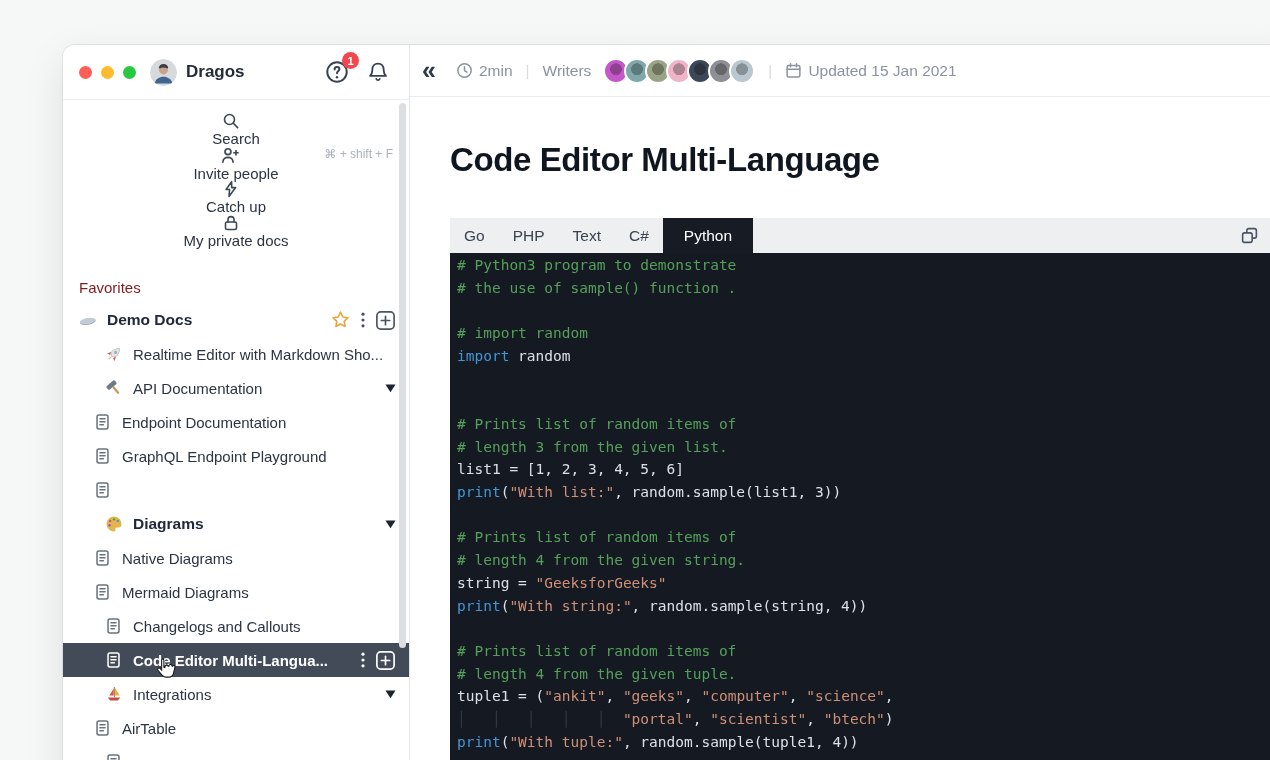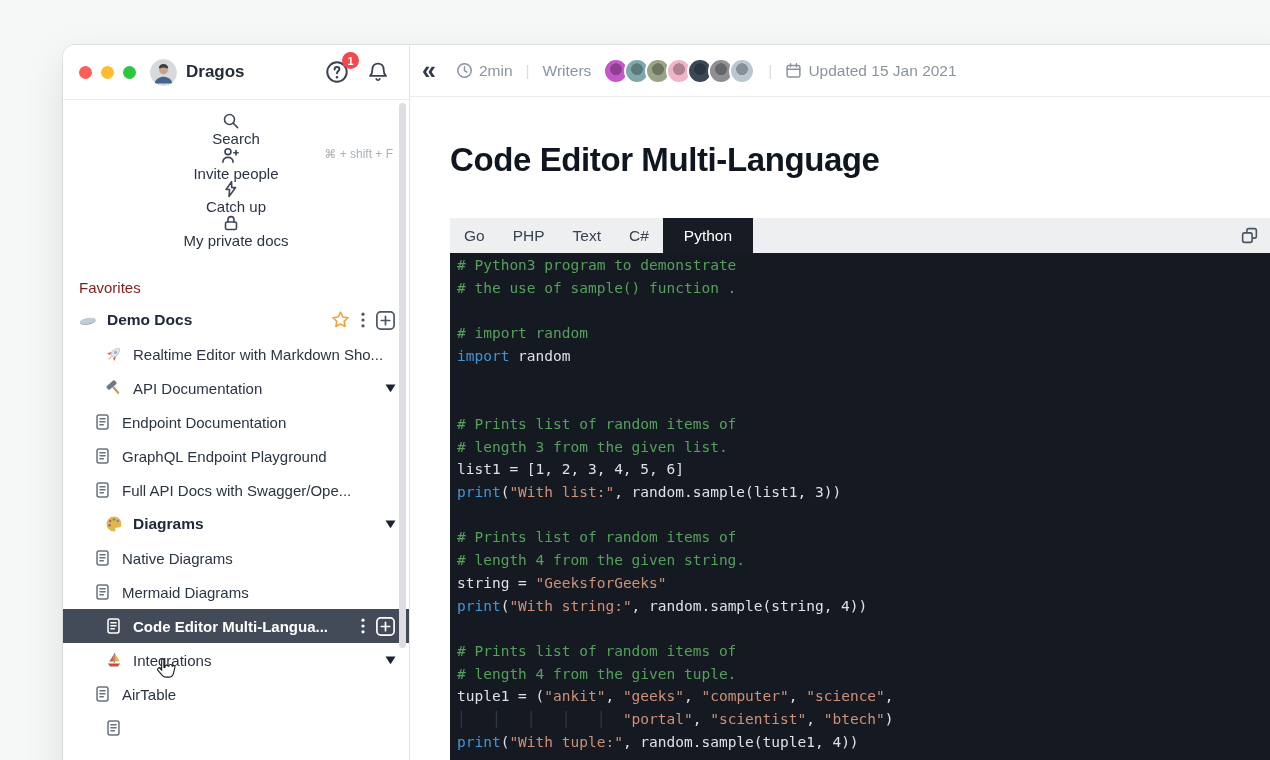--- a/index.html
+++ b/index.html
@@ -230,7 +230,6 @@
               <path d="M6.3 5.6 h5.4 M6.3 8.8 h5.4 M6.3 12 h3.6"></path>
             </svg>
           </span>
-          <span>Full API Docs with Swagger/Ope...</span>
         </div>
         <div class="tree-row lvl1 bold">
           <span class="ic">

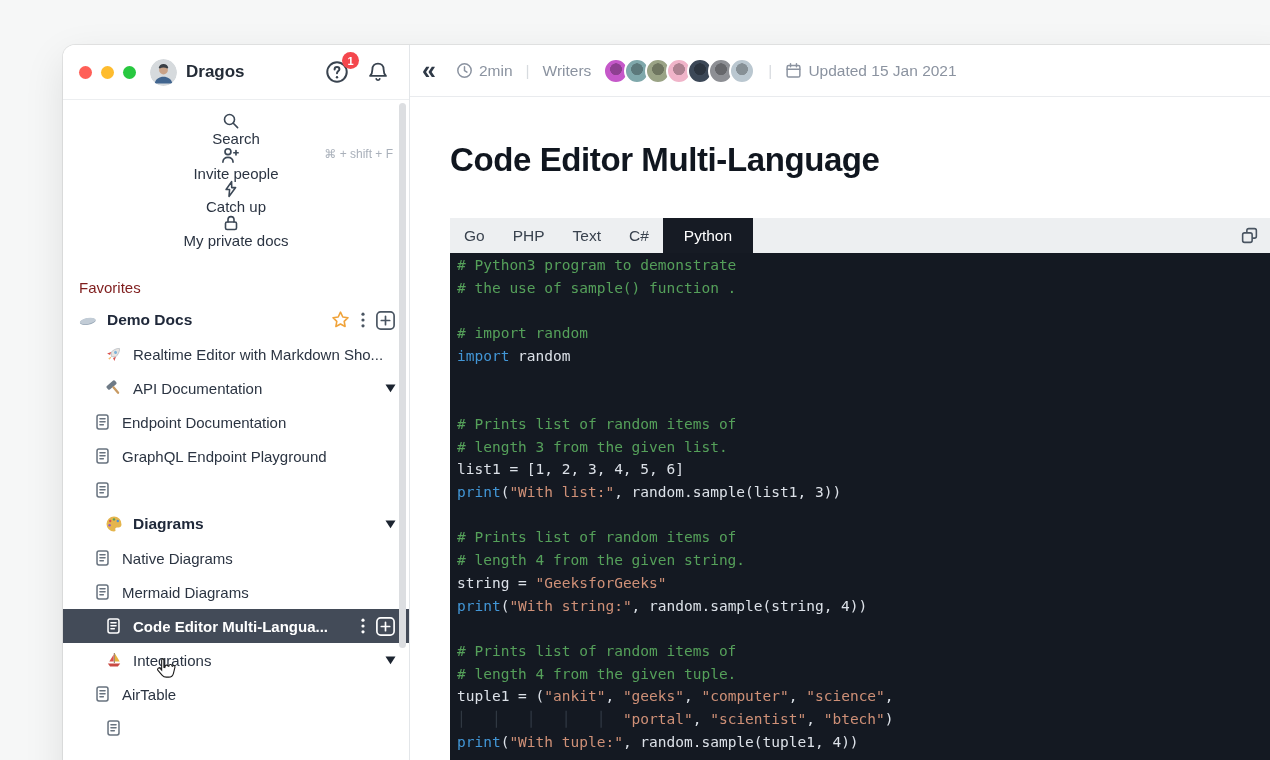--- a/index.html
+++ b/index.html
@@ -266,6 +266,15 @@
           </span>
           <span>Mermaid Diagrams</span>
         </div>
+        <div class="tree-row lvl1">
+          <span class="ic">
+            <svg width="17" height="18" viewBox="0 0 18 18" fill="none" stroke="currentColor" stroke-width="1.6" stroke-linecap="round" stroke-linejoin="round">
+              <rect x="3.2" y="1.6" width="11.6" height="14.8" rx="2"></rect>
+              <path d="M6.3 5.6 h5.4 M6.3 8.8 h5.4 M6.3 12 h3.6"></path>
+            </svg>
+          </span>
+          <span>Changelogs and Callouts</span>
+        </div>
         <div class="tree-row lvl1 selected">
           <span class="ic">
             <svg width="17" height="18" viewBox="0 0 18 18" fill="none" stroke="currentColor" stroke-width="1.6" stroke-linecap="round" stroke-linejoin="round">

